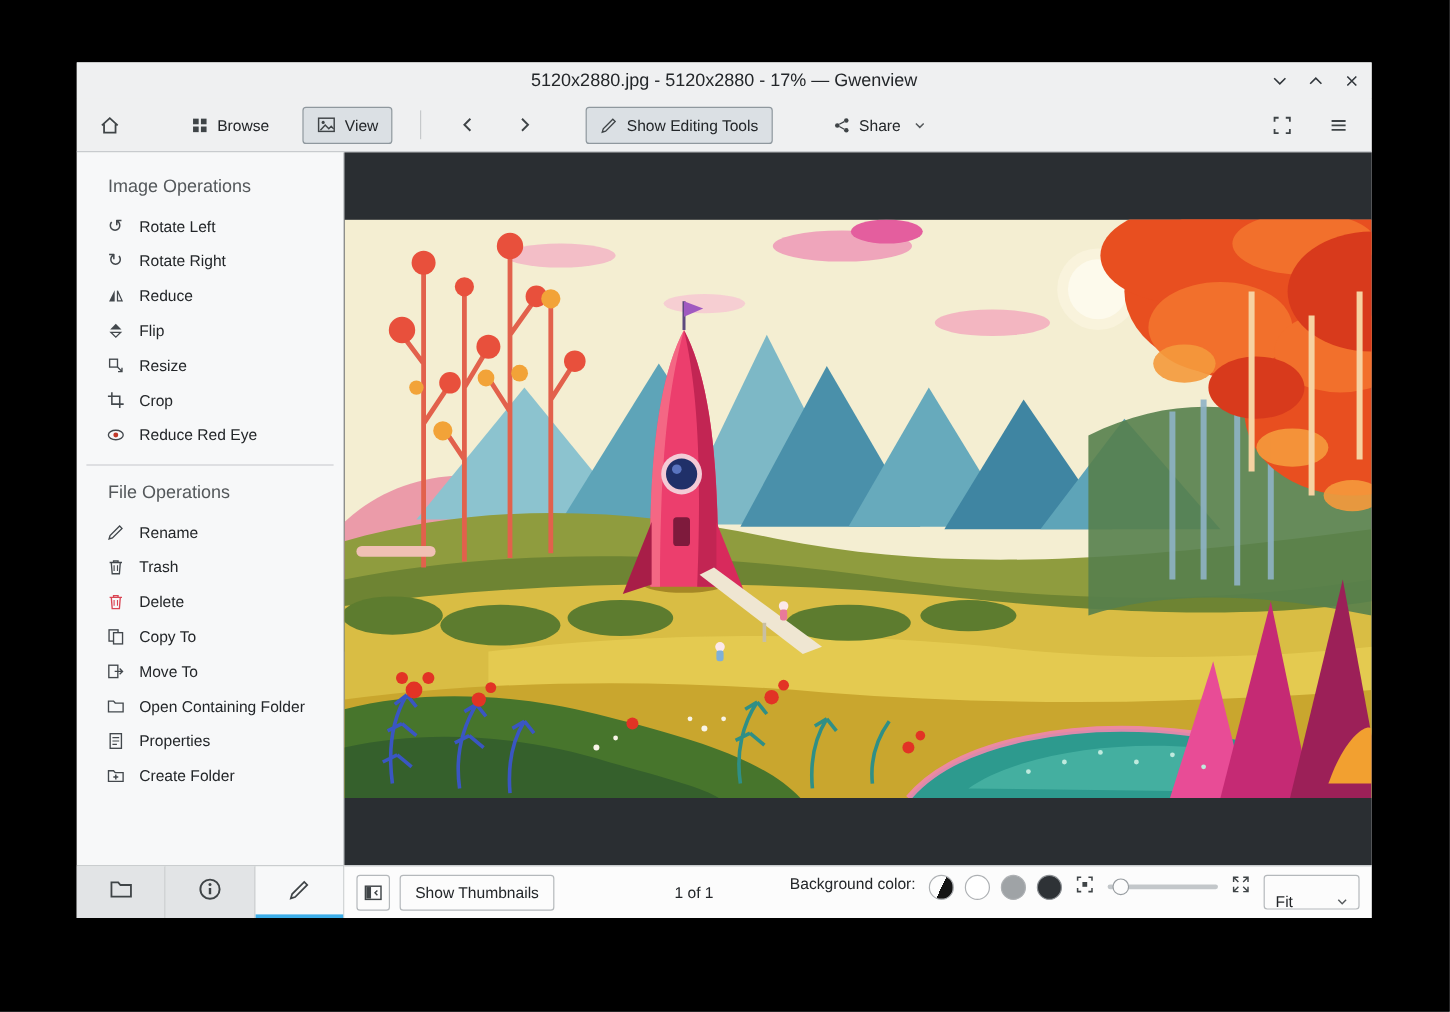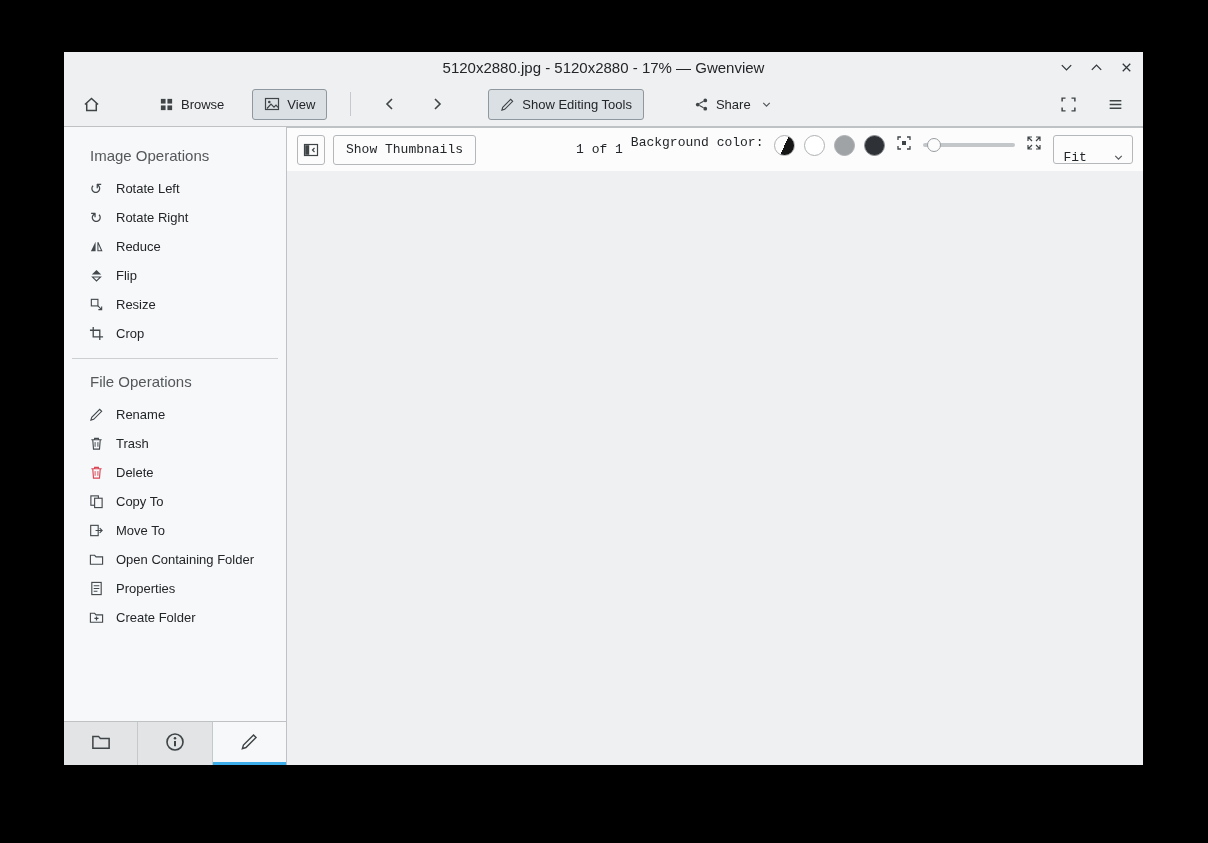--- a/index.html
+++ b/index.html
@@ -256,6 +256,15 @@
                 </svg>
             </span>
             <span>Crop</span>
+          </div>
+          <div class="sb-item">
+            <span class="sb-icon">
+              <svg width="15" height="15" viewBox="0 0 16 16">
+                  <ellipse cx="8" cy="8" rx="6.6" ry="4.2" fill="none" stroke="currentColor" stroke-width="1.2"></ellipse>
+                  <circle cx="8" cy="8" r="2.2" fill="#c0392b"></circle>
+                </svg>
+            </span>
+            <span>Reduce Red Eye</span>
           </div>
 
           <div class="sb-divider"></div>

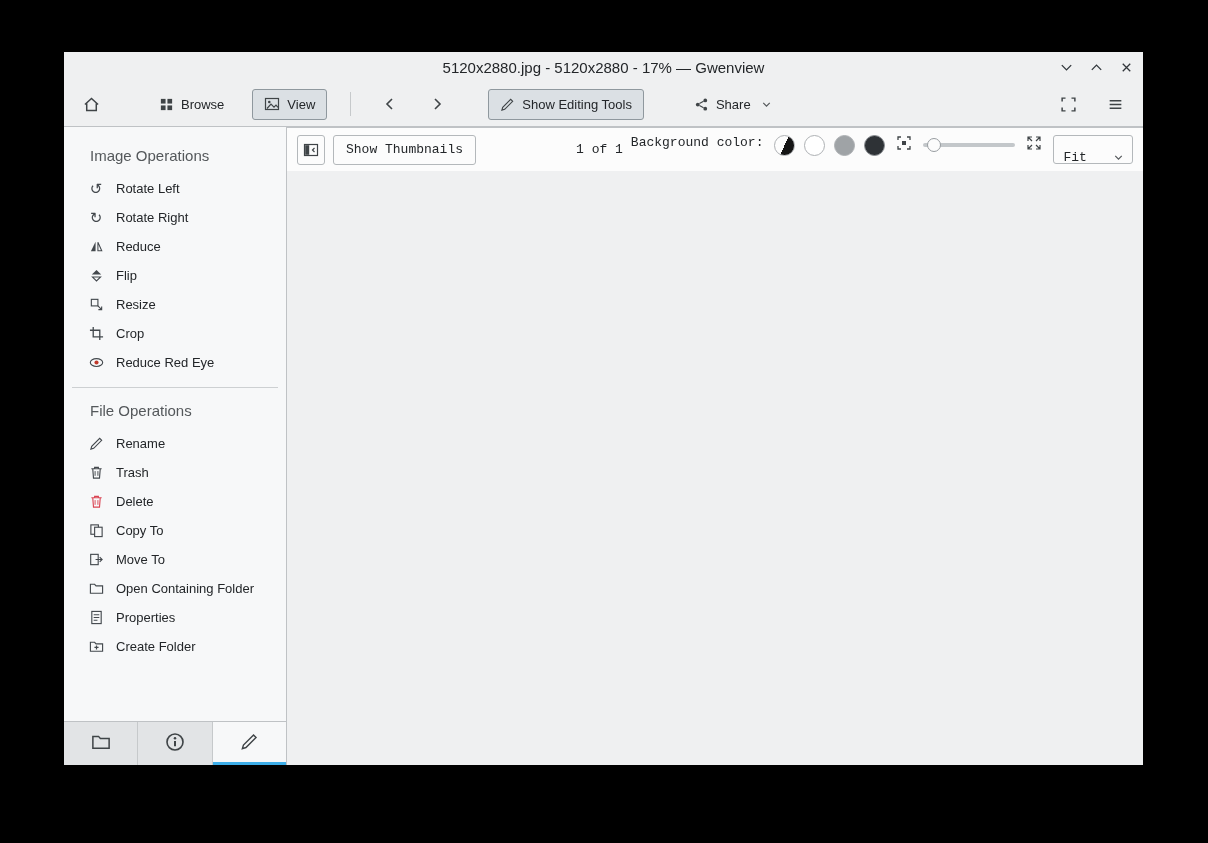--- a/index.html
+++ b/index.html
@@ -59,7 +59,7 @@
             background:#3daee9; }
 
   
-  .main { flex:1; display:flex; flex-direction:row; min-width:0;font-family:Liberation Mono, monospace; }
+  .main { flex:1; display:flex; flex-direction:column; min-width:0; }
   .viewer { flex:1; background:#2a2e32; display:flex; align-items:center; justify-content:center;
             overflow:hidden; }
   .viewer svg.photo { display:block; }

